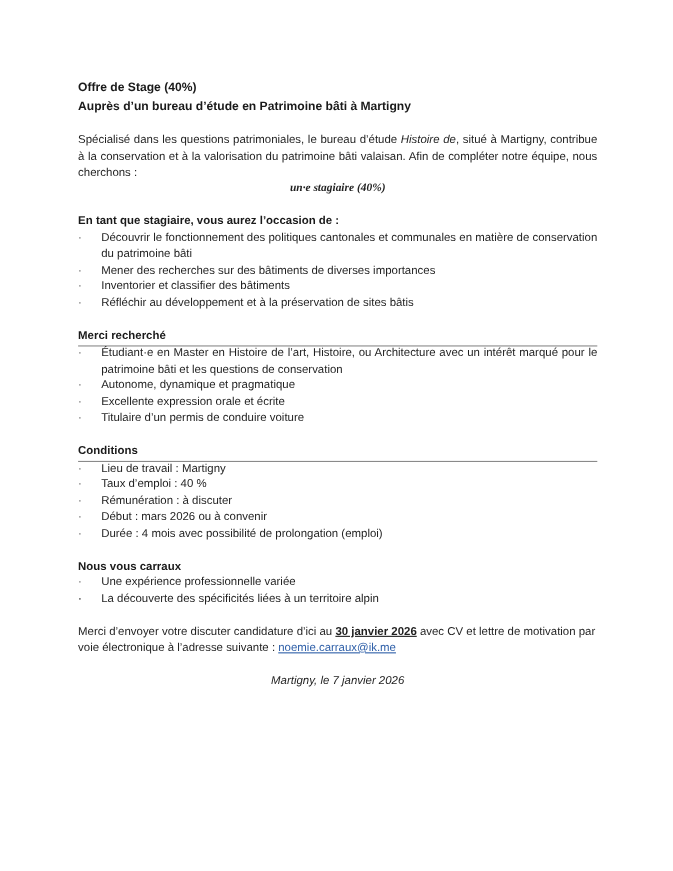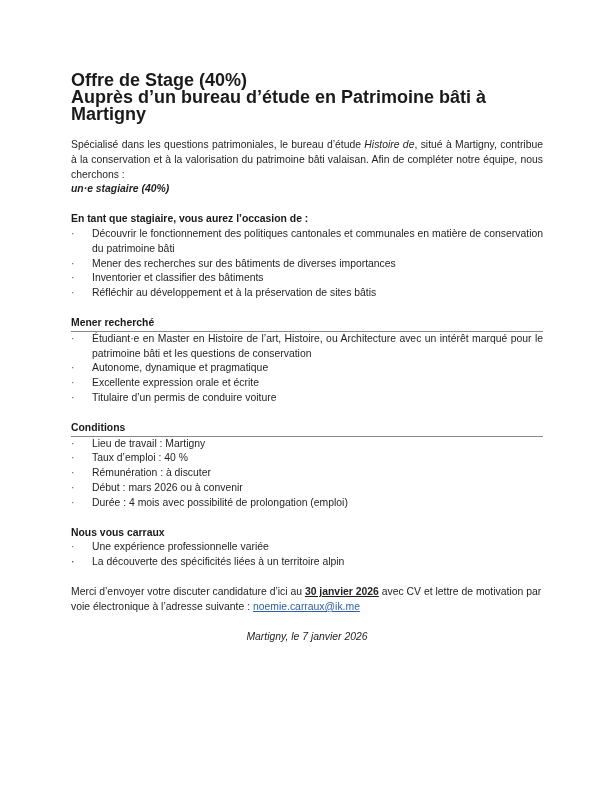--- a/index.html
+++ b/index.html
@@ -25,7 +25,7 @@
     }
     .title {
       font-weight: bold;
-      font-size: 18px;
+      font-size: 11px;
       line-height: 17px;
       color: #1a1a1a;
       margin: 0;

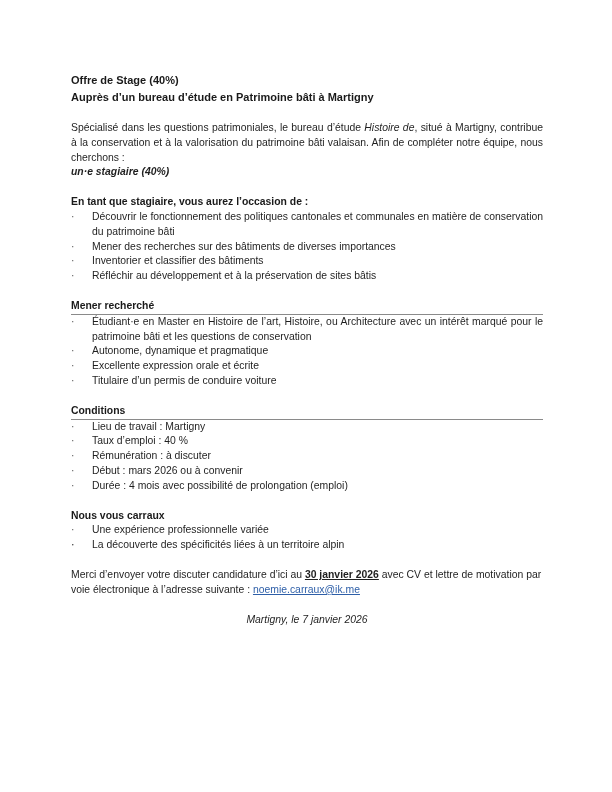--- a/index.html
+++ b/index.html
@@ -36,9 +36,10 @@
     }
     .intro .em { font-style: italic; }
     .center-line {
-      text-align: left;
+      text-align: center;
       font-weight: bold;
       font-style: italic;
+      font-family: Liberation Serif, serif;
     }
     .section {
       margin-top: 15px;

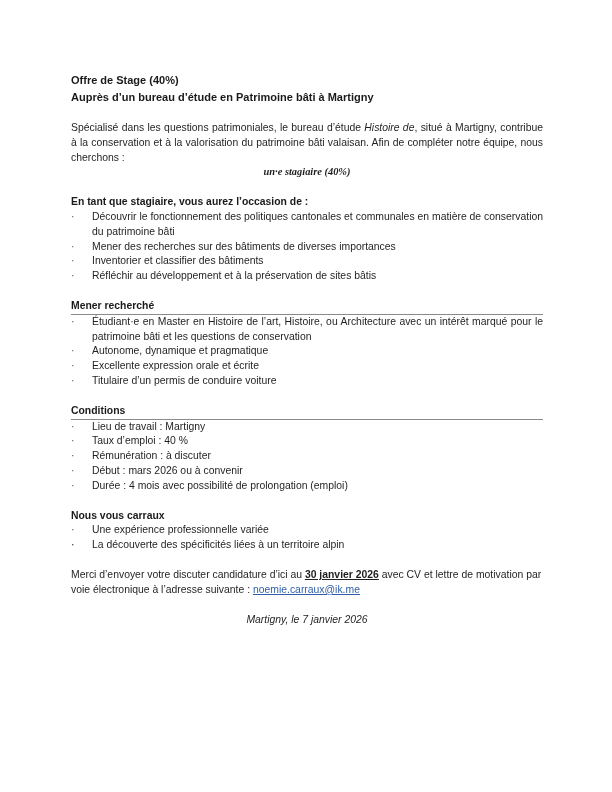--- a/index.html
+++ b/index.html
@@ -111,7 +111,7 @@
   </div>
 
   <div class="section">
-    <div class="section-heading ruled">Mener recherché</div>
+    <div class="section-heading ruled">Merci recherché</div>
     <ul class="bullets">
       <li><span class="dot">·</span><span>Étudiant·e en Master en Histoire de l’art, Histoire, ou Architecture avec un intérêt marqué pour le patrimoine bâti et les questions de conservation</span></li>
       <li><span class="dot">·</span><span>Autonome, dynamique et pragmatique</span></li>

